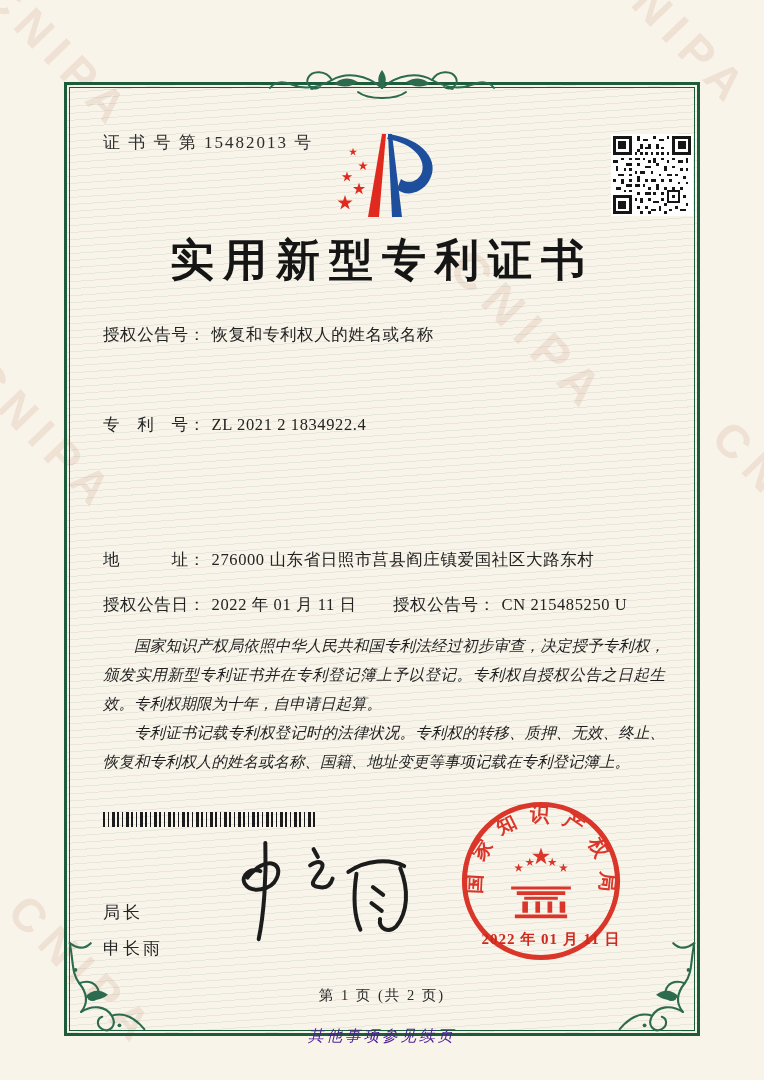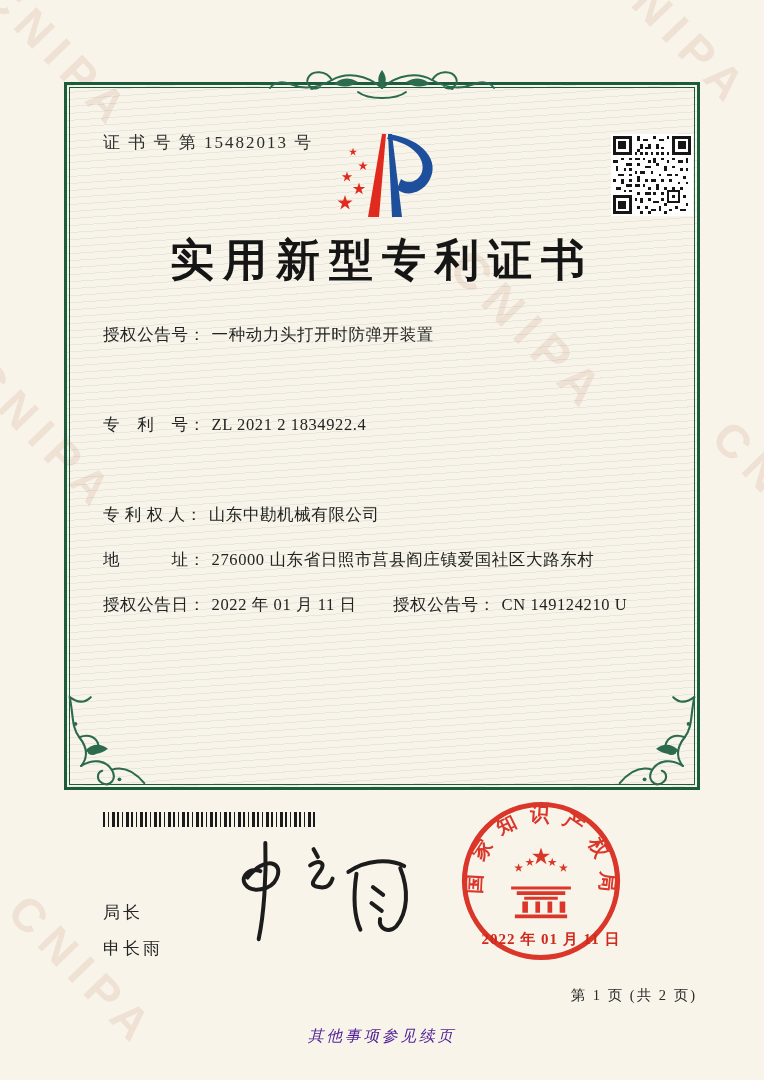--- a/index.html
+++ b/index.html
@@ -19,7 +19,7 @@
   }
   
   .frame{
-    position:absolute;left:64px;top:82px;width:636px;height:708px;
+    position:absolute;left:64px;top:82px;width:636px;height:954px;
     border:3px solid #1c5b3c;box-sizing:border-box;z-index:1;
     background:repeating-linear-gradient(176deg,rgba(116,148,128,0.13) 0 1px,rgba(0,0,0,0) 1px 7px);
   }

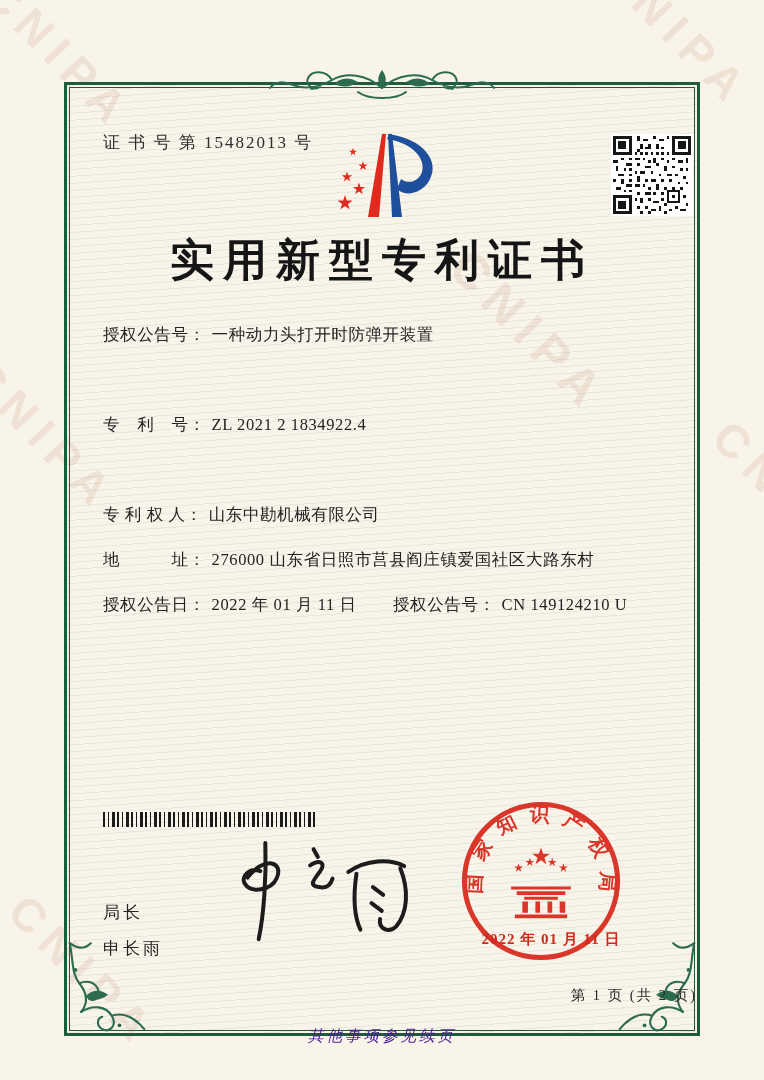--- a/index.html
+++ b/index.html
@@ -155,7 +155,7 @@
   <div class="abs title">实用新型专利证书</div>
 
   <div class="abs fields">
-    <div class="frow" style="top:0"><span class="flabel">授权公告号：</span><span class="fvalue">一种动力头打开时防弹开装置</span></div>
+    <div class="frow" style="top:0"><span class="flabel">授权公告号：</span><span class="fvalue">恢复和专利权人的姓名或名称</span></div>
     <div class="frow" style="top:90px"><span class="flabel">专　利　号：</span><span class="fvalue">ZL 2021 2 1834922.4</span></div>
     <div class="frow" style="top:180px"><span class="flabel">专 利 权 人：</span><span class="fvalue">山东中勘机械有限公司</span></div>
     <div class="frow" style="top:225px"><span class="flabel">地　　　址：</span><span class="fvalue">276000 山东省日照市莒县阎庄镇爱国社区大路东村</span></div>

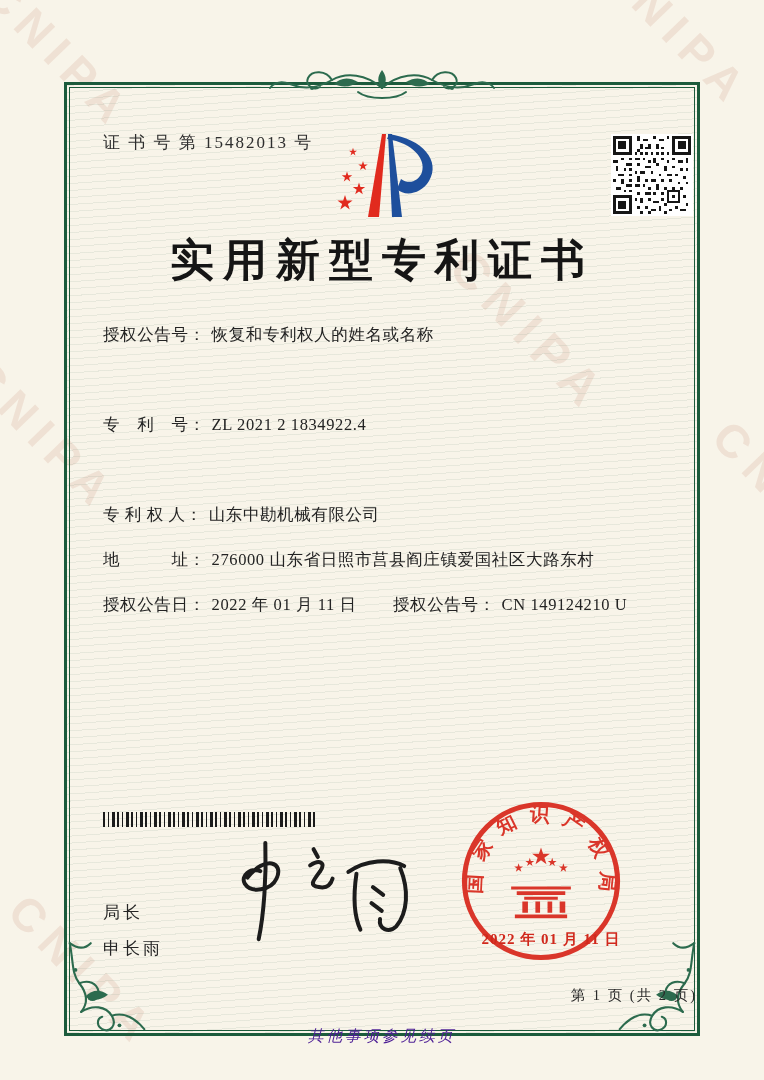--- a/index.html
+++ b/index.html
@@ -157,7 +157,6 @@
   <div class="abs fields">
     <div class="frow" style="top:0"><span class="flabel">授权公告号：</span><span class="fvalue">恢复和专利权人的姓名或名称</span></div>
     <div class="frow" style="top:90px"><span class="flabel">专　利　号：</span><span class="fvalue">ZL 2021 2 1834922.4</span></div>
-    <div class="frow" style="top:180px"><span class="flabel">专 利 权 人：</span><span class="fvalue">山东中勘机械有限公司</span></div>
     <div class="frow" style="top:225px"><span class="flabel">地　　　址：</span><span class="fvalue">276000 山东省日照市莒县阎庄镇爱国社区大路东村</span></div>
     <div class="frow" style="top:270px">
       <span class="flabel">授权公告日：</span><span class="fvalue">2022 年 01 月 11 日</span>

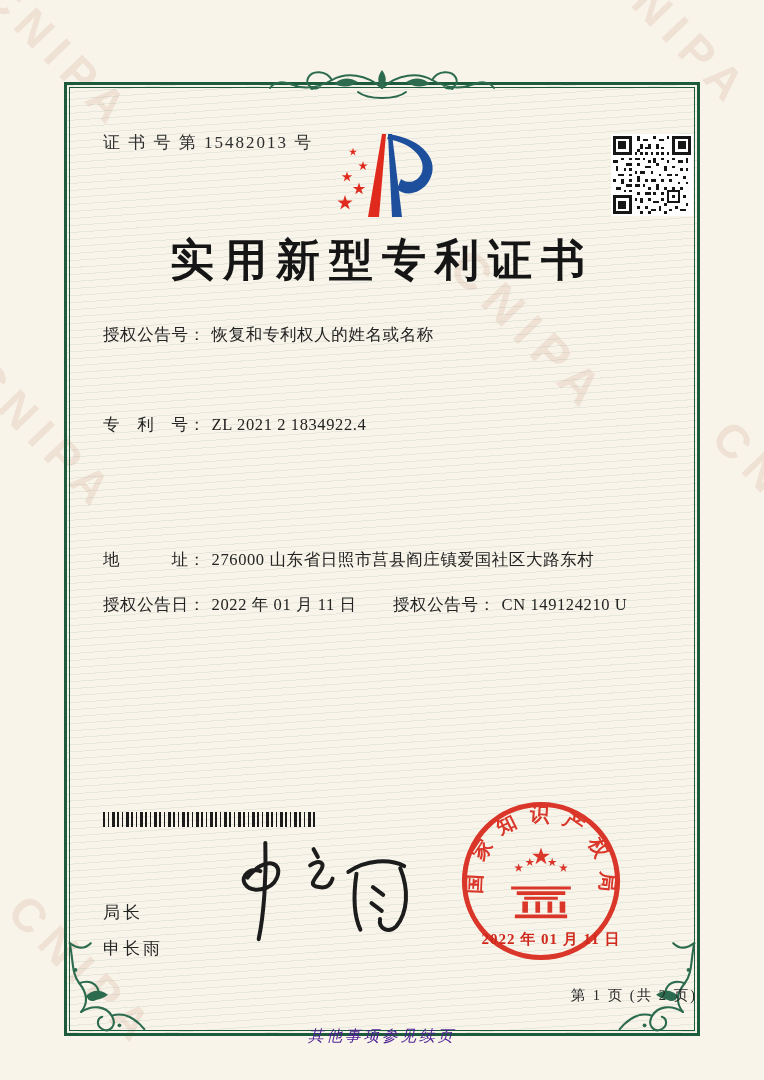--- a/index.html
+++ b/index.html
@@ -160,7 +160,7 @@
     <div class="frow" style="top:225px"><span class="flabel">地　　　址：</span><span class="fvalue">276000 山东省日照市莒县阎庄镇爱国社区大路东村</span></div>
     <div class="frow" style="top:270px">
       <span class="flabel">授权公告日：</span><span class="fvalue">2022 年 01 月 11 日</span>
-      <span class="fright"><span class="flabel">授权公告号：</span><span class="fvalue">CN 149124210 U</span></span>
+      <span class="fright"><span class="flabel">授权公告号：</span><span class="fvalue">CN 215485250 U</span></span>
     </div>
   </div>
 

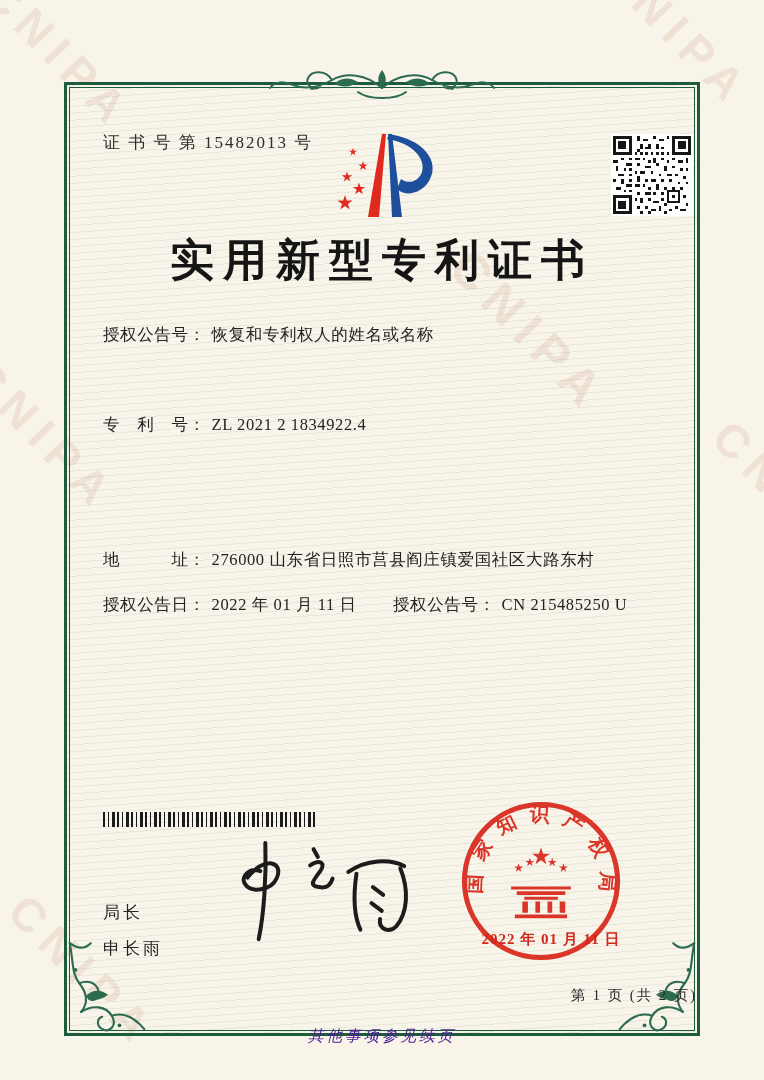--- a/index.html
+++ b/index.html
@@ -164,6 +164,10 @@
     </div>
   </div>
 
+  <div class="abs paras">
+    <p>国家知识产权局依照中华人民共和国专利法经过初步审查，决定授予专利权，颁发实用新型专利证书并在专利登记簿上予以登记。专利权自授权公告之日起生效。专利权期限为十年，自申请日起算。</p>
+    <p>专利证书记载专利权登记时的法律状况。专利权的转移、质押、无效、终止、恢复和专利权人的姓名或名称、国籍、地址变更等事项记载在专利登记簿上。</p>
+  </div>
 
   <div class="abs barcode"></div>
 

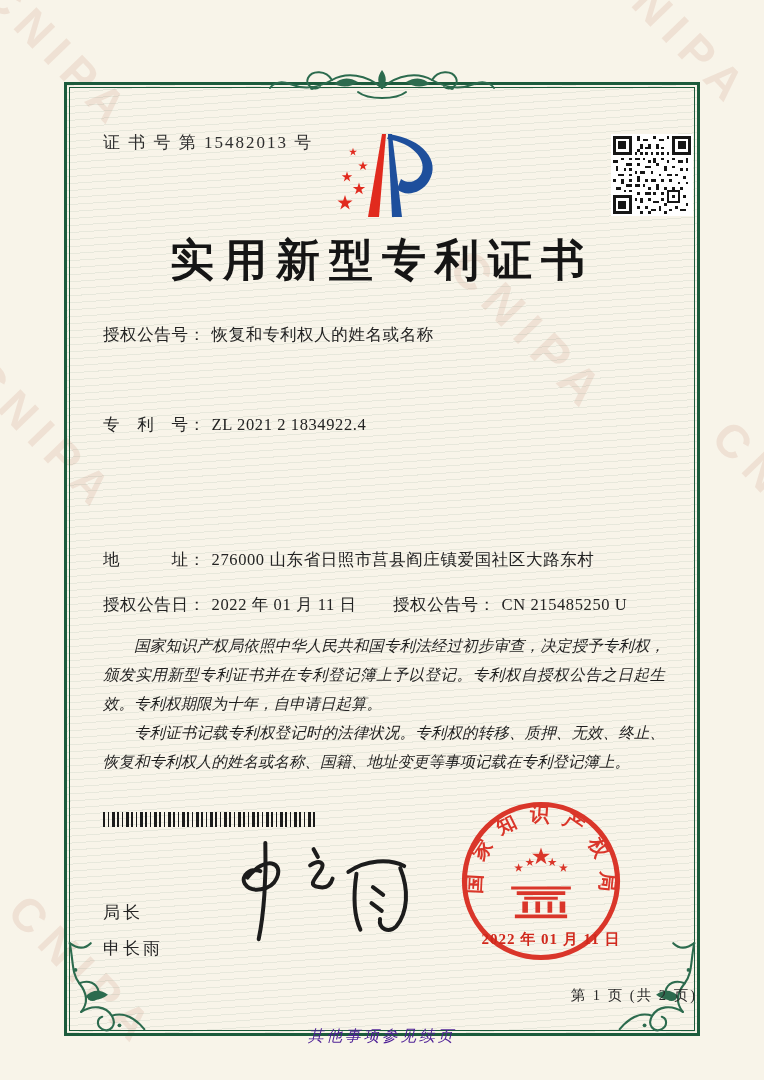--- a/index.html
+++ b/index.html
@@ -45,7 +45,7 @@
   .seal{left:390px;top:712px;opacity:.93;}
   .seal-date{left:404px;top:845px;width:160px;text-align:center;font-size:15px;
              font-weight:bold;color:#d0281c;letter-spacing:1px;z-index:3;}
-  .pageinfo{left:0;right:0;top:901px;text-align:right;font-size:14.5px;letter-spacing:2px;color:#2a2a2a;}
+  .pageinfo{left:0;right:0;top:901px;text-align:center;font-size:14.5px;letter-spacing:2px;color:#2a2a2a;}
   .note{position:absolute;left:0;right:0;top:1026px;text-align:center;font-size:15.5px;
         font-style:italic;letter-spacing:3px;color:#4c1d95;z-index:1;}
   .ornament-top{left:50%;top:-23px;transform:translateX(-50%);}

